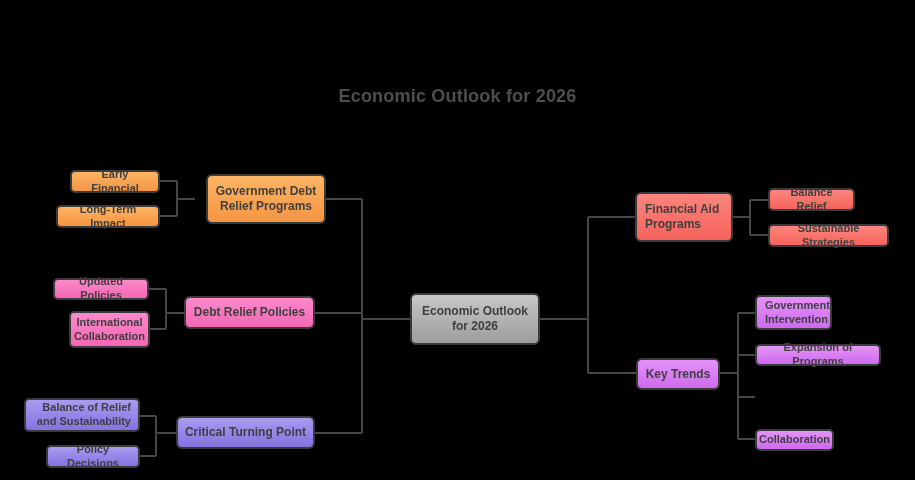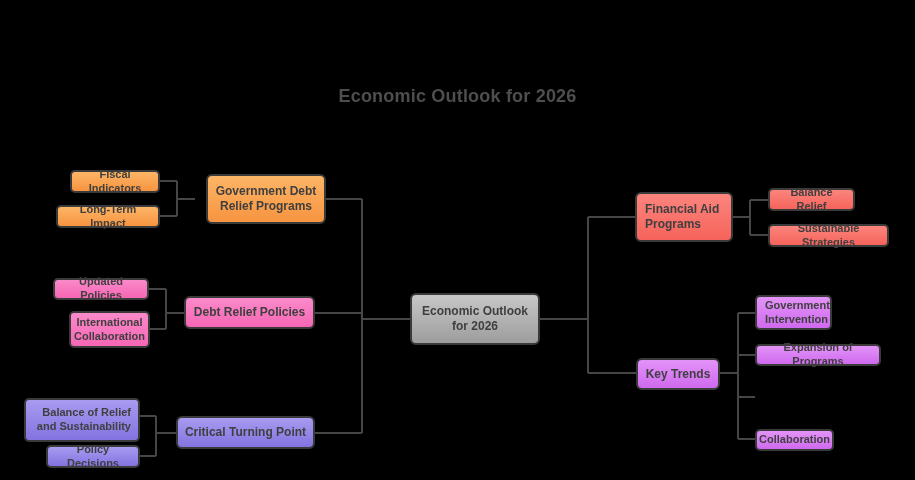--- a/index.html
+++ b/index.html
@@ -78,7 +78,7 @@
     <polyline points="738,402 755,402"></polyline>
   </svg>
 
-  <div class="node c-orange" style="left:70px;top:133px;width:90px;height:23px">Fiscal Indicators</div>
+  <div class="node c-orange" style="left:70px;top:133px;width:90px;height:23px">Early Financial</div>
   <div class="node c-orange" style="left:56px;top:168px;width:104px;height:23px">Long-Term Impact</div>
   <div class="node c-orange parent" style="left:206px;top:137px;width:120px;height:50px">Government Debt Relief Programs</div>
 

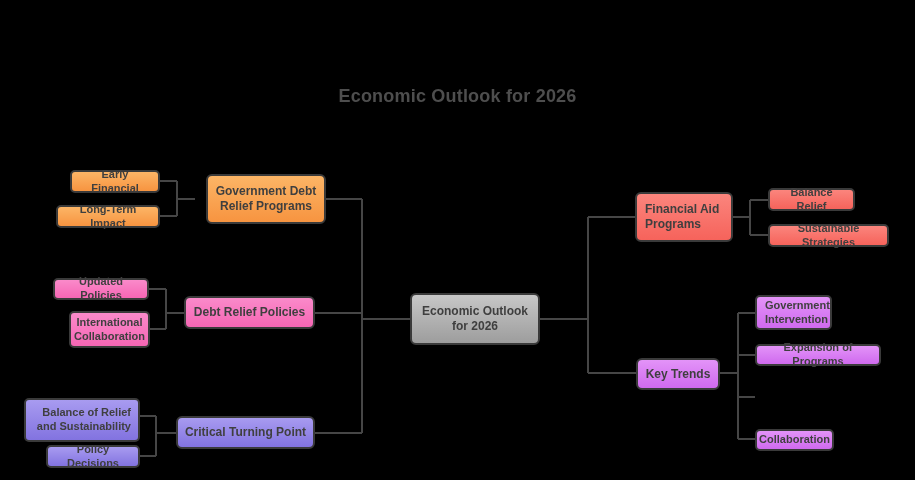--- a/index.html
+++ b/index.html
@@ -86,7 +86,7 @@
   <div class="node c-pink" style="left:69px;top:274px;width:81px;height:37px">International Collaboration</div>
   <div class="node c-pink parent" style="left:184px;top:259px;width:131px;height:33px">Debt Relief Policies</div>
 
-  <div class="node c-purple align-right" style="left:24px;top:361px;width:116px;height:44px">Balance of Relief and Sustainability</div>
+  <div class="node c-purple align-right" style="left:24px;top:361px;width:116px;height:34px">Balance of Relief and Sustainability</div>
   <div class="node c-purple" style="left:46px;top:408px;width:94px;height:23px">Policy Decisions</div>
   <div class="node c-purple parent" style="left:176px;top:379px;width:139px;height:33px">Critical Turning Point</div>
 

